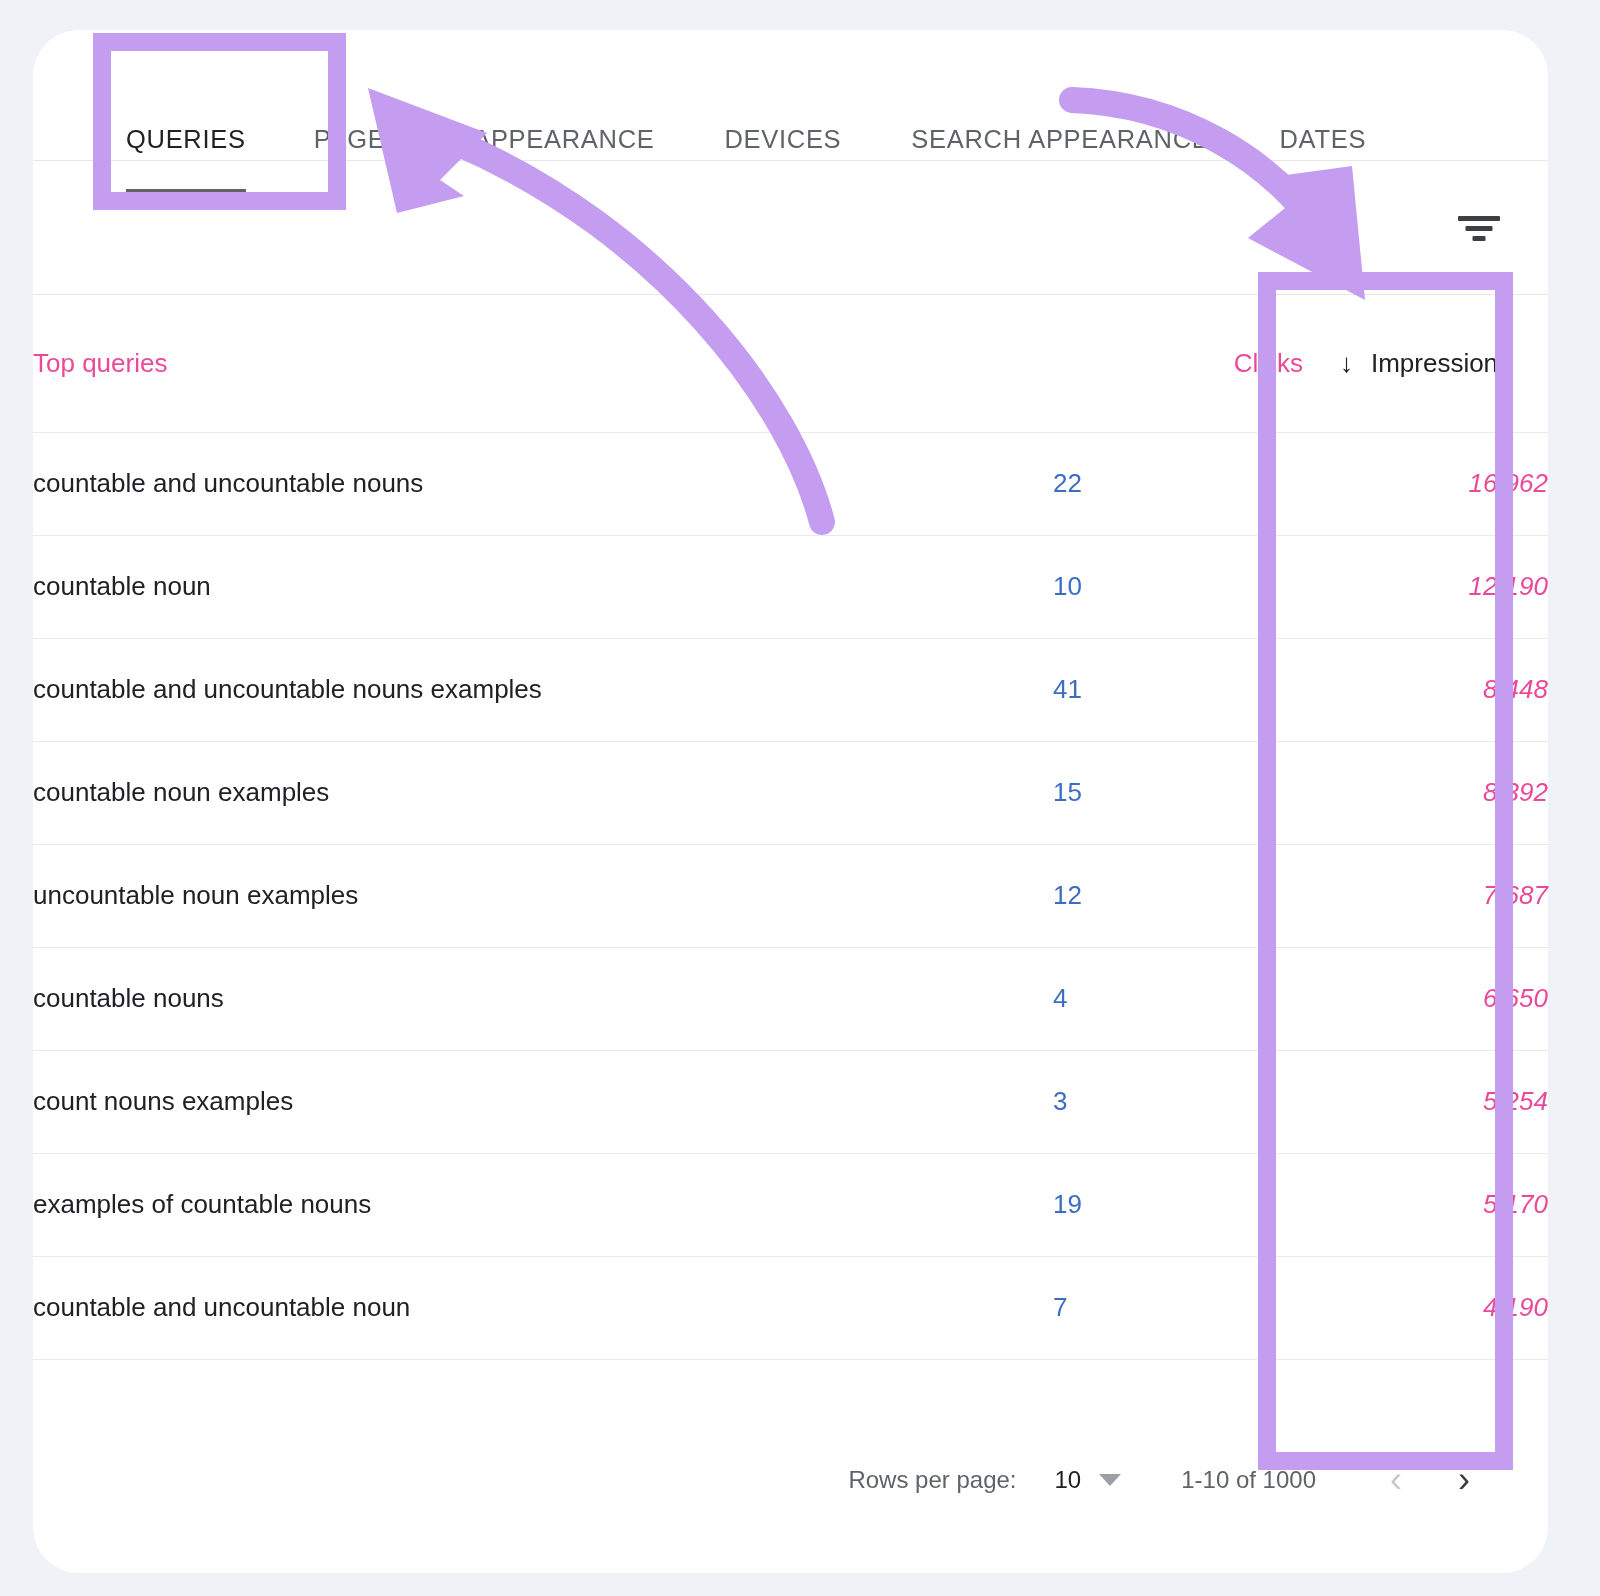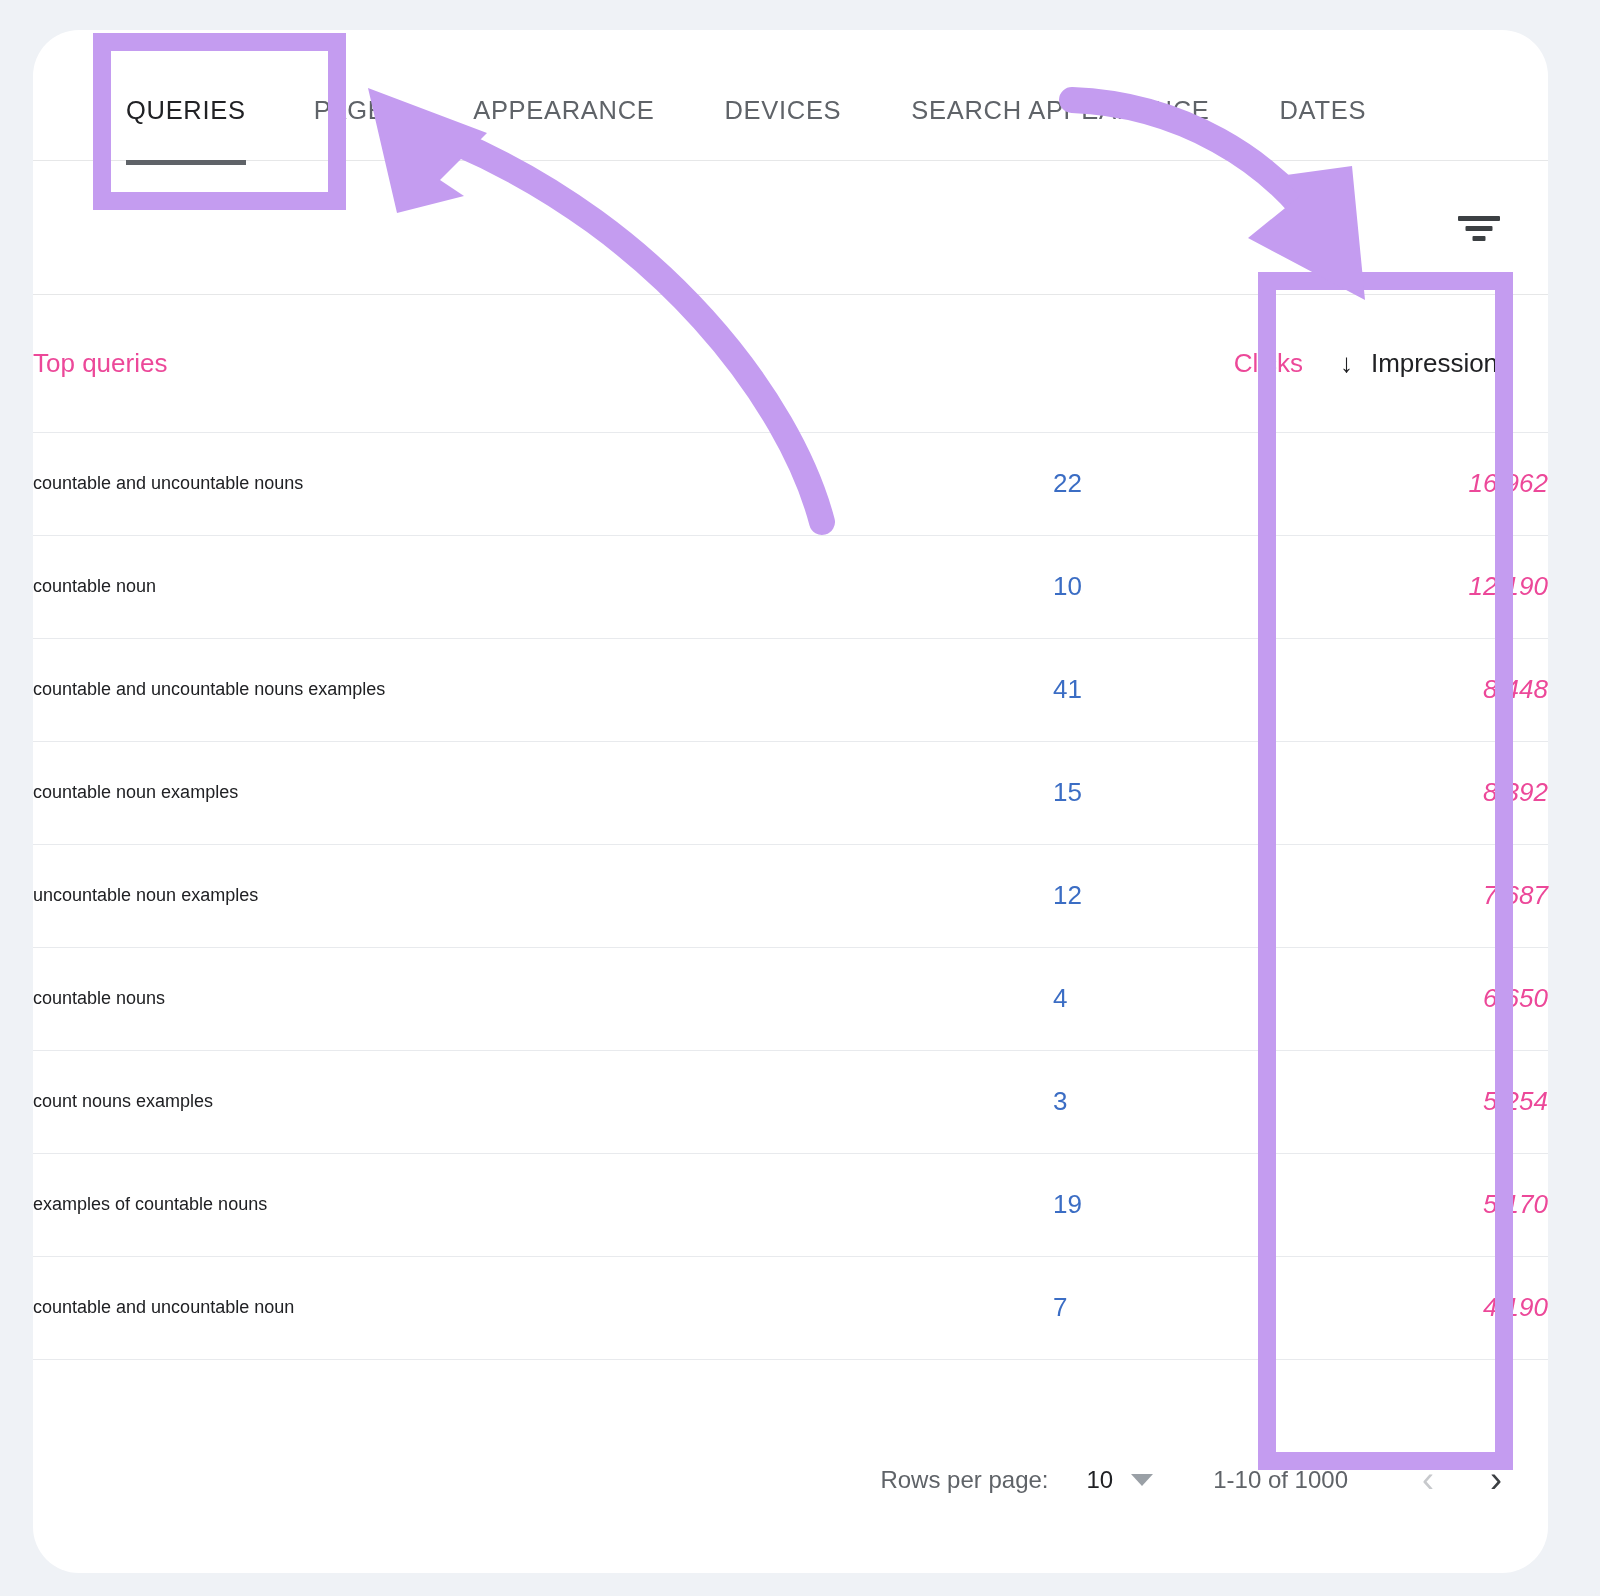--- a/index.html
+++ b/index.html
@@ -40,7 +40,7 @@
     display: flex;
     align-items: flex-start;
     padding-left: 93px;
-    padding-top: 66px;
+    padding-top: 95px;
   }
 
   .tab {

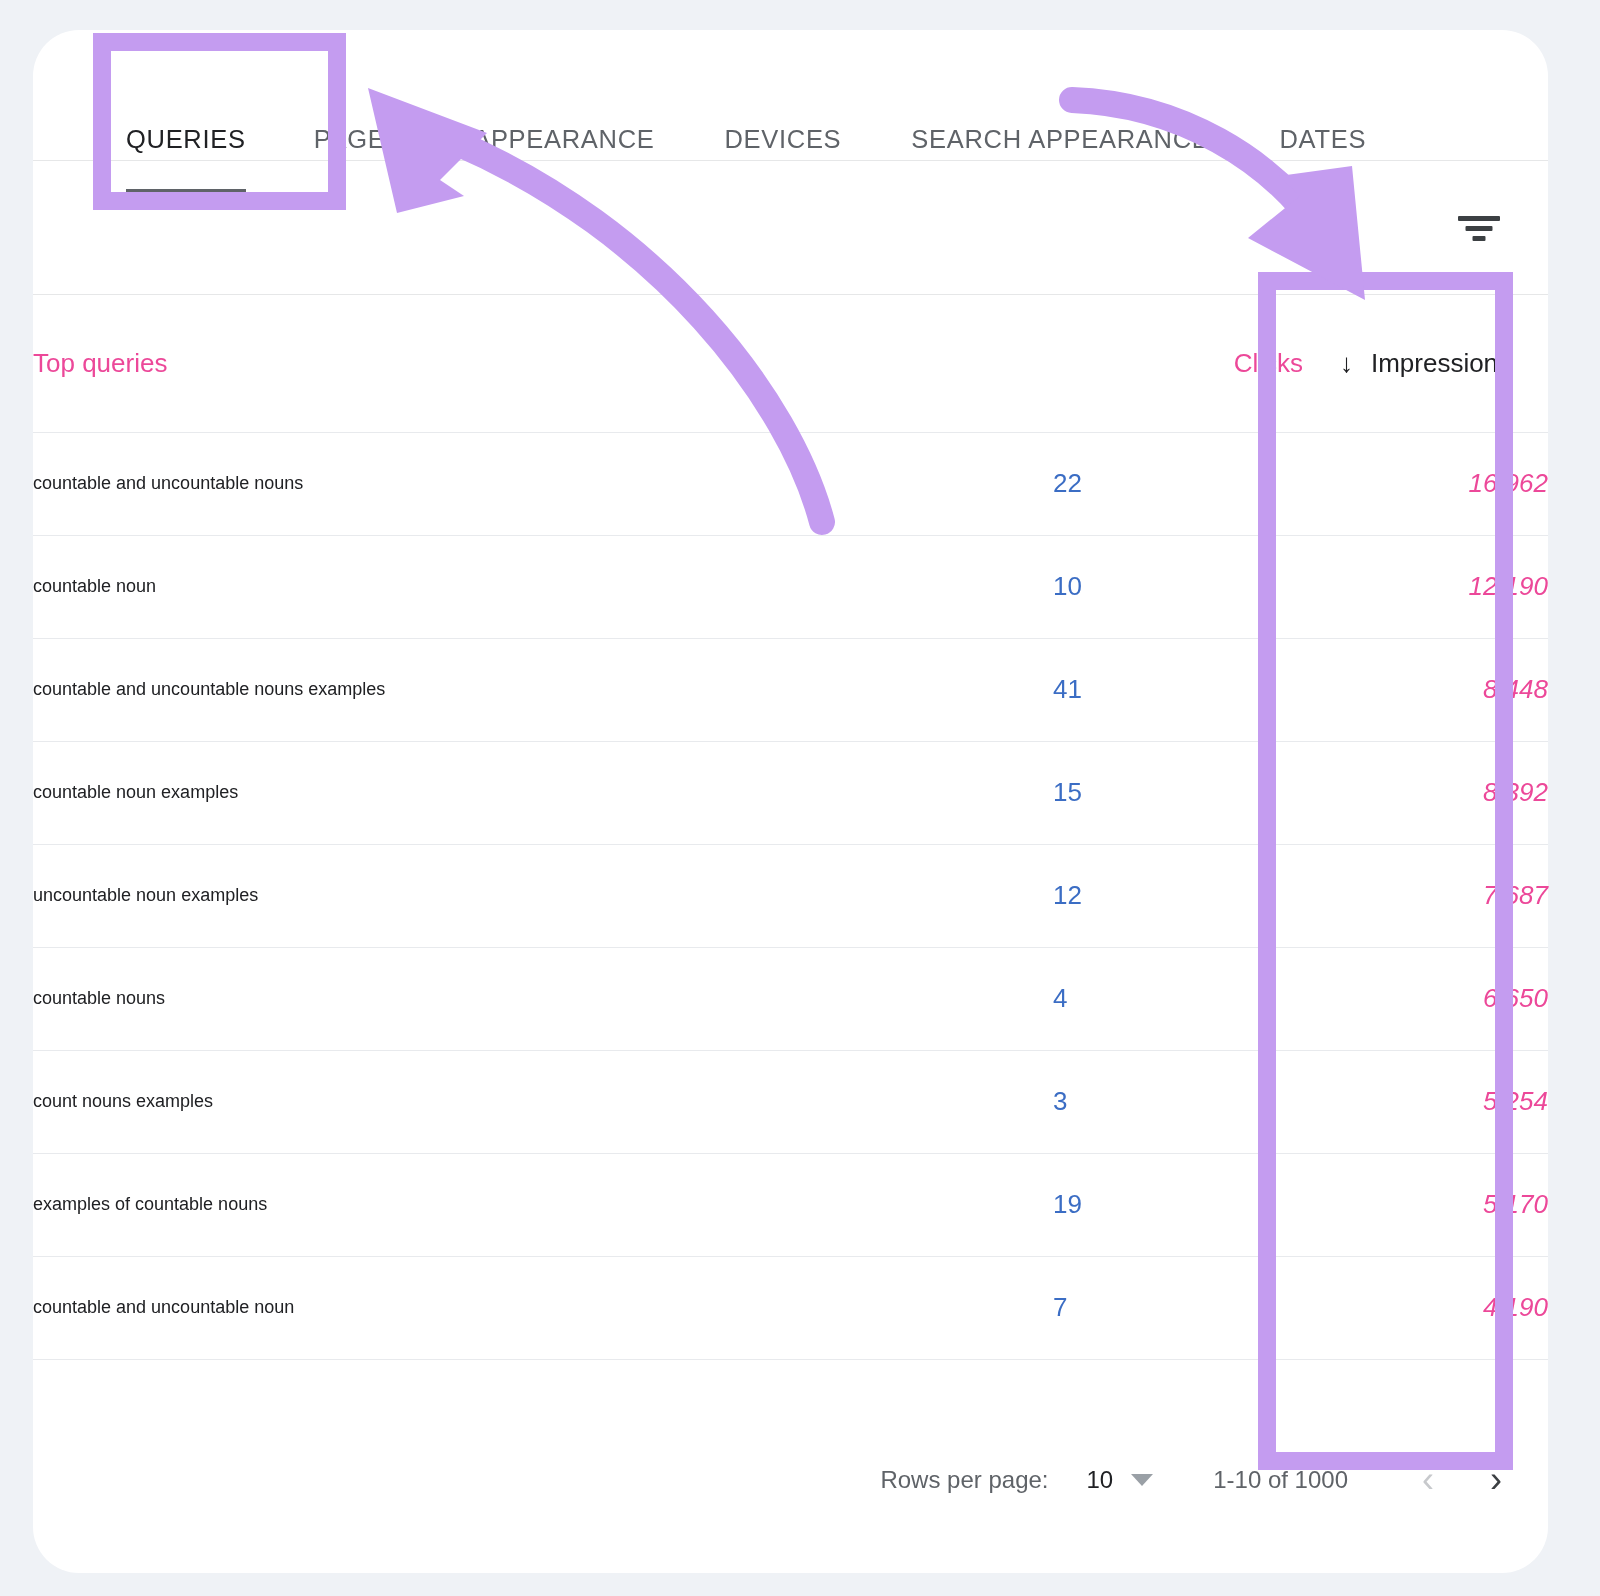--- a/index.html
+++ b/index.html
@@ -131,7 +131,7 @@
   .td-q {
     text-align: left;
     padding-left: 50px;
-    font-size: 18px;
+    font-size: 26px;
     color: #202124;
   }
   .td-c {

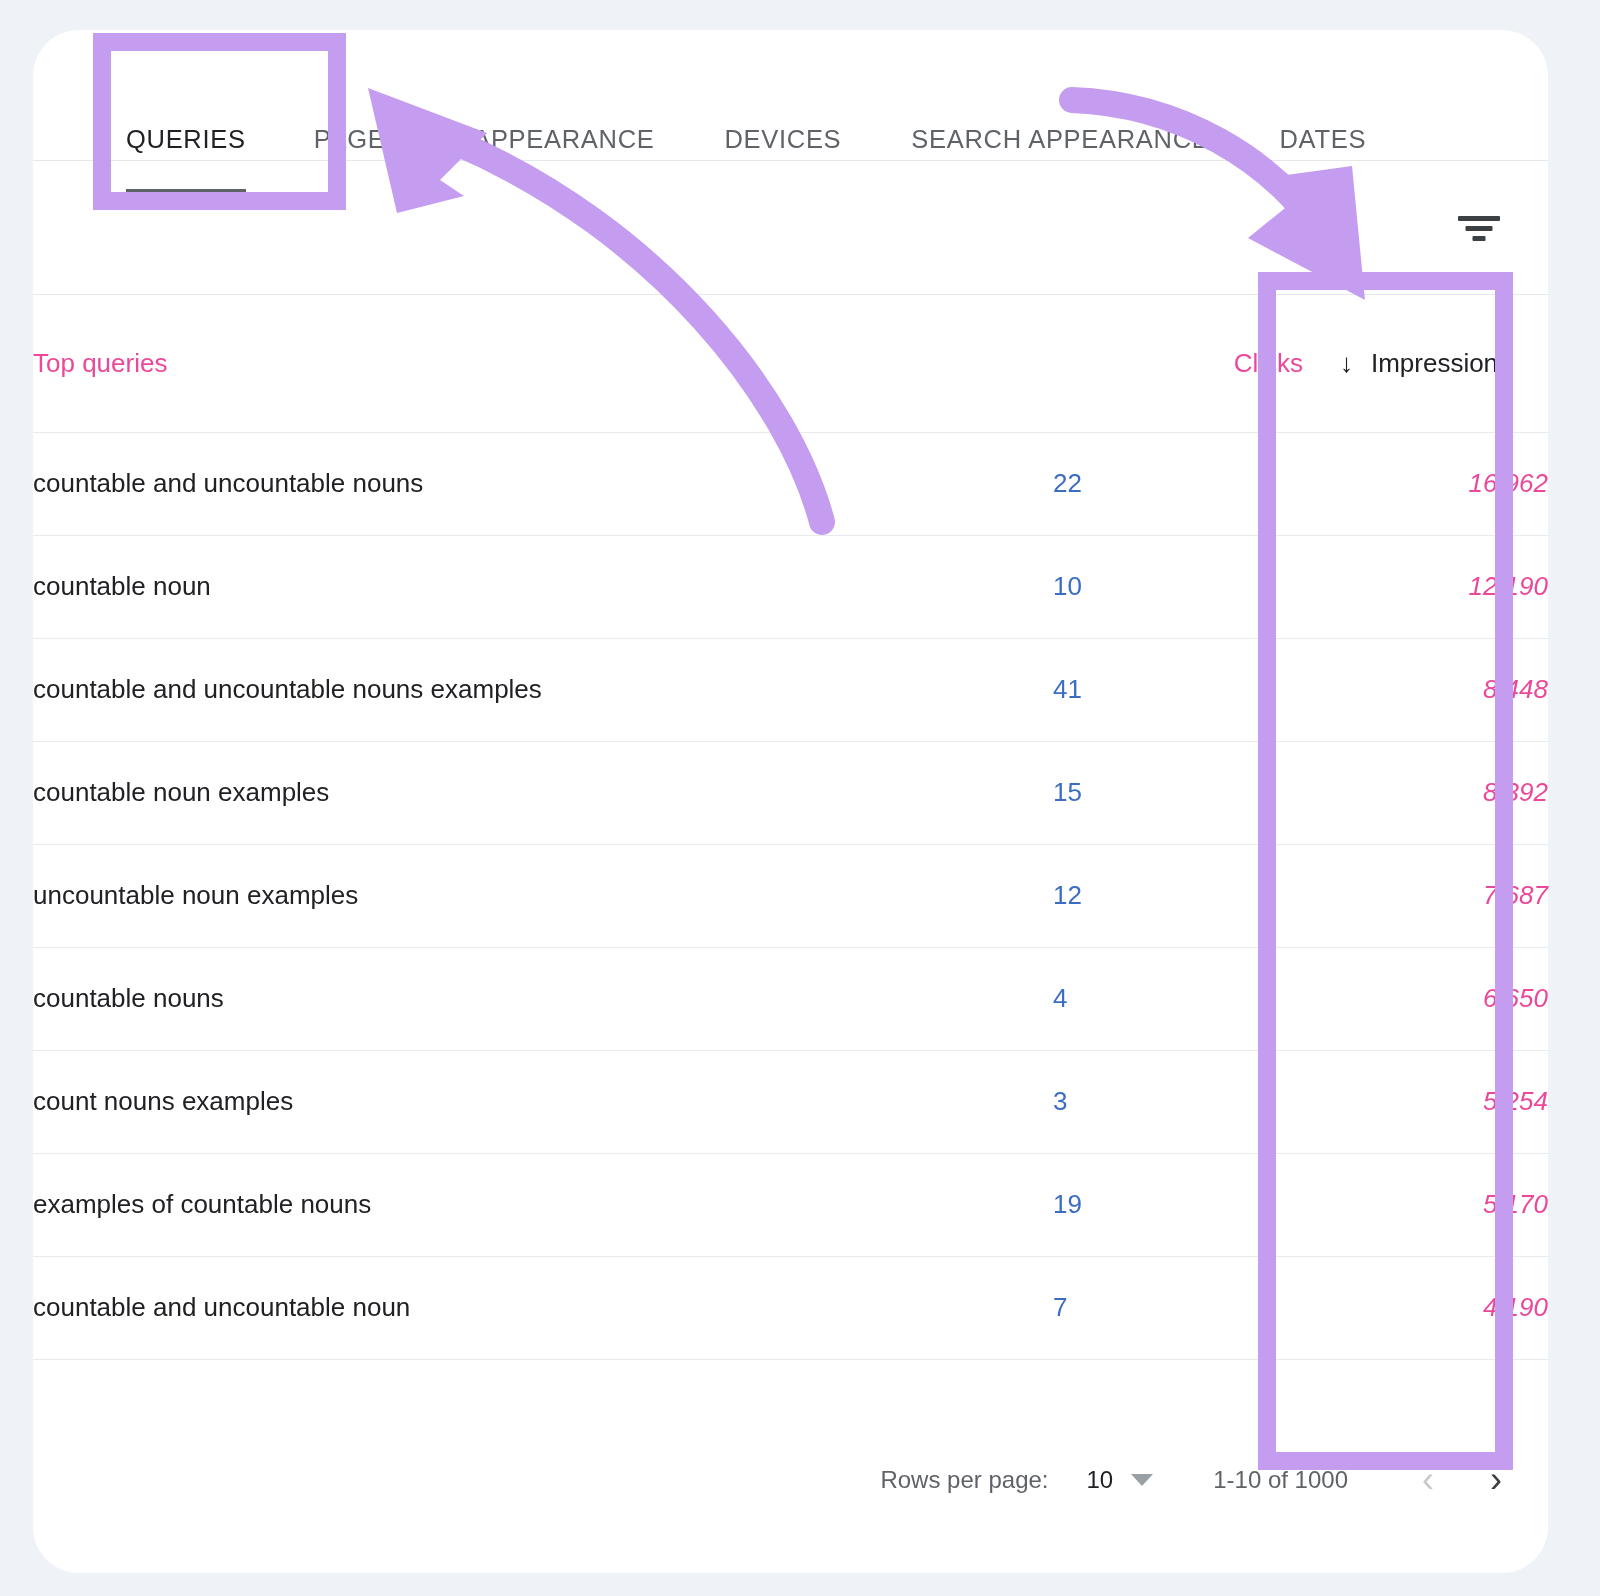--- a/index.html
+++ b/index.html
@@ -157,7 +157,7 @@
     display: flex;
     align-items: center;
     justify-content: flex-end;
-    padding-right: 36px;
+    padding-right: 68px;
     font-size: 24px;
     color: #5f6368;
   }

